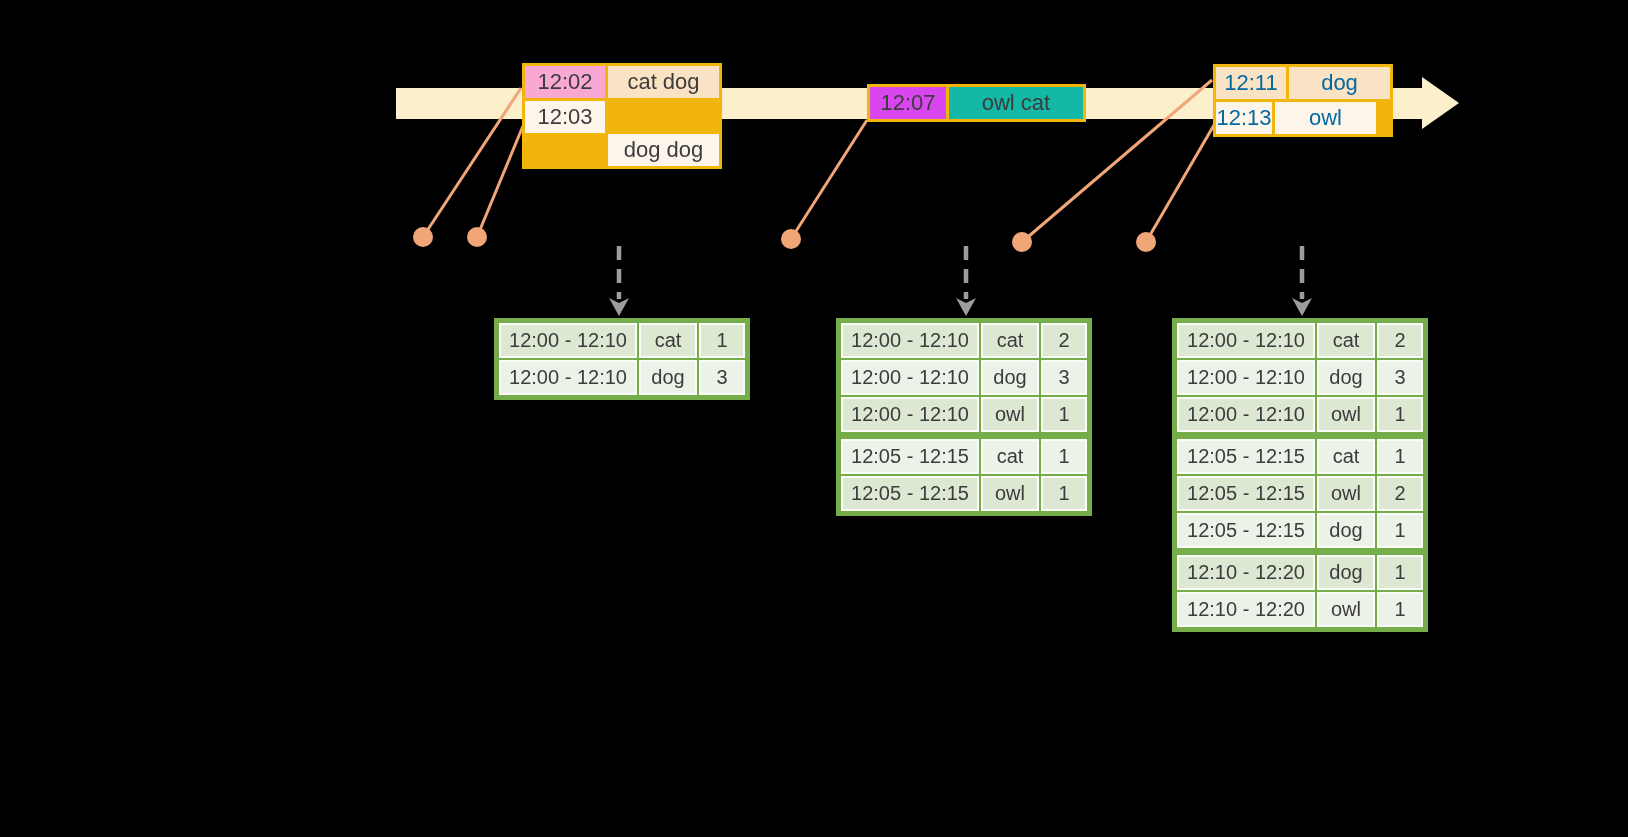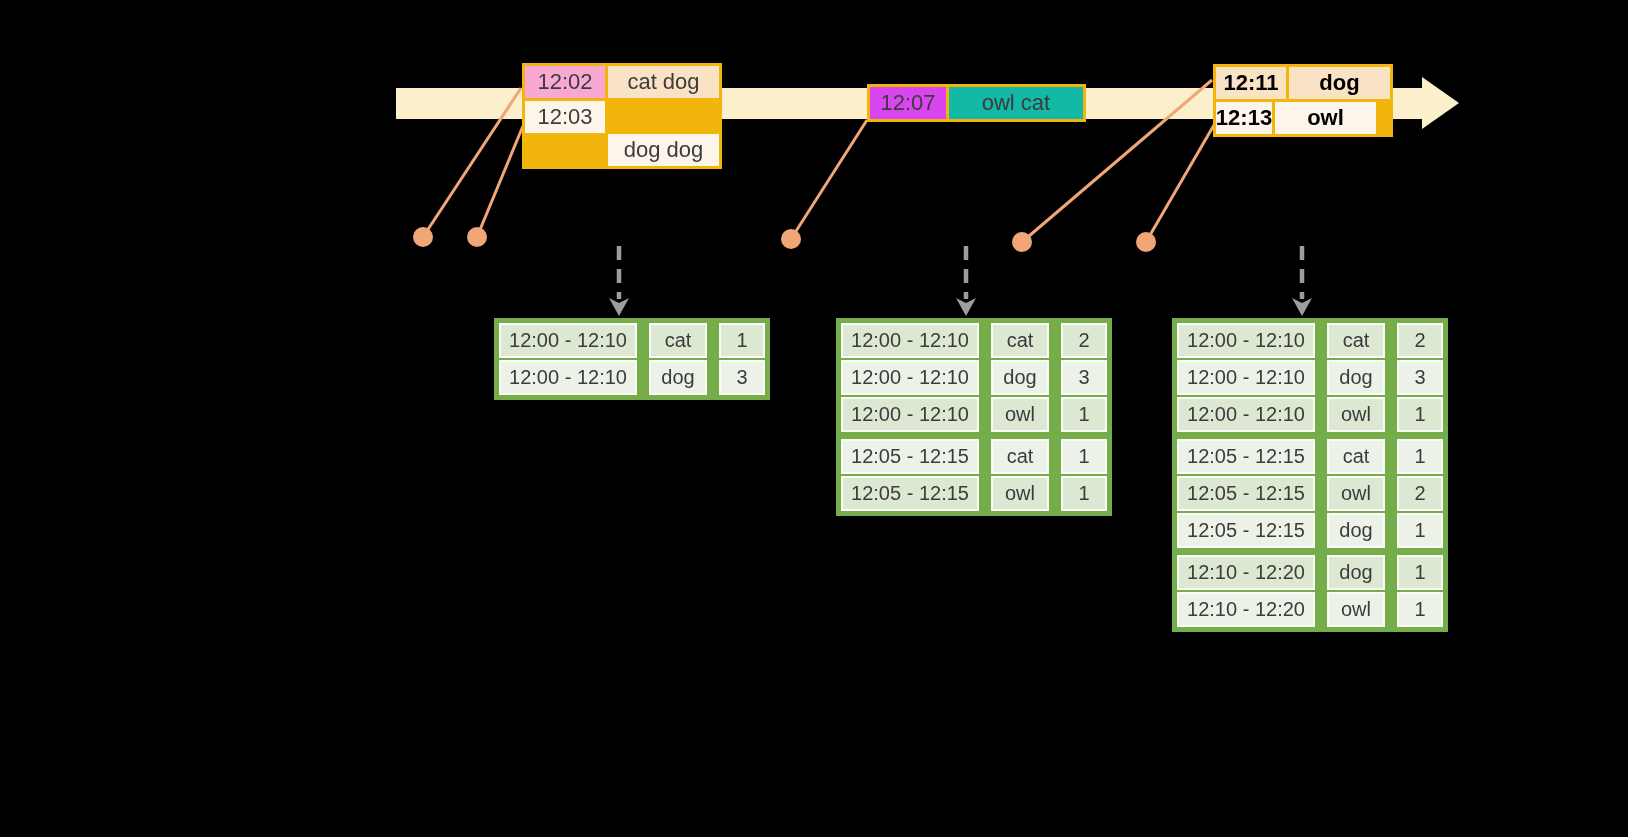--- a/index.html
+++ b/index.html
@@ -59,7 +59,7 @@
           <div class="ecell" style="width: 134px; height: 32px; background: #14b8a6;">owl cat</div>
         </div>
       </div>
-      <div class="etable" style="left: 1213px; top: 64px; background: rgb(242, 181, 11); color: #000000; font-weight: bold;">
+      <div class="etable" style="left: 1213px; top: 64px; background: rgb(242, 181, 11); color: #0369a1;">
         <div class="erow">
           <div class="ecell" style="width: 70px; height: 32px; background: rgb(250, 226, 196);">12:11</div>
           <div class="ecell" style="width: 101px; height: 32px; background: rgb(250, 226, 196);">dog</div>

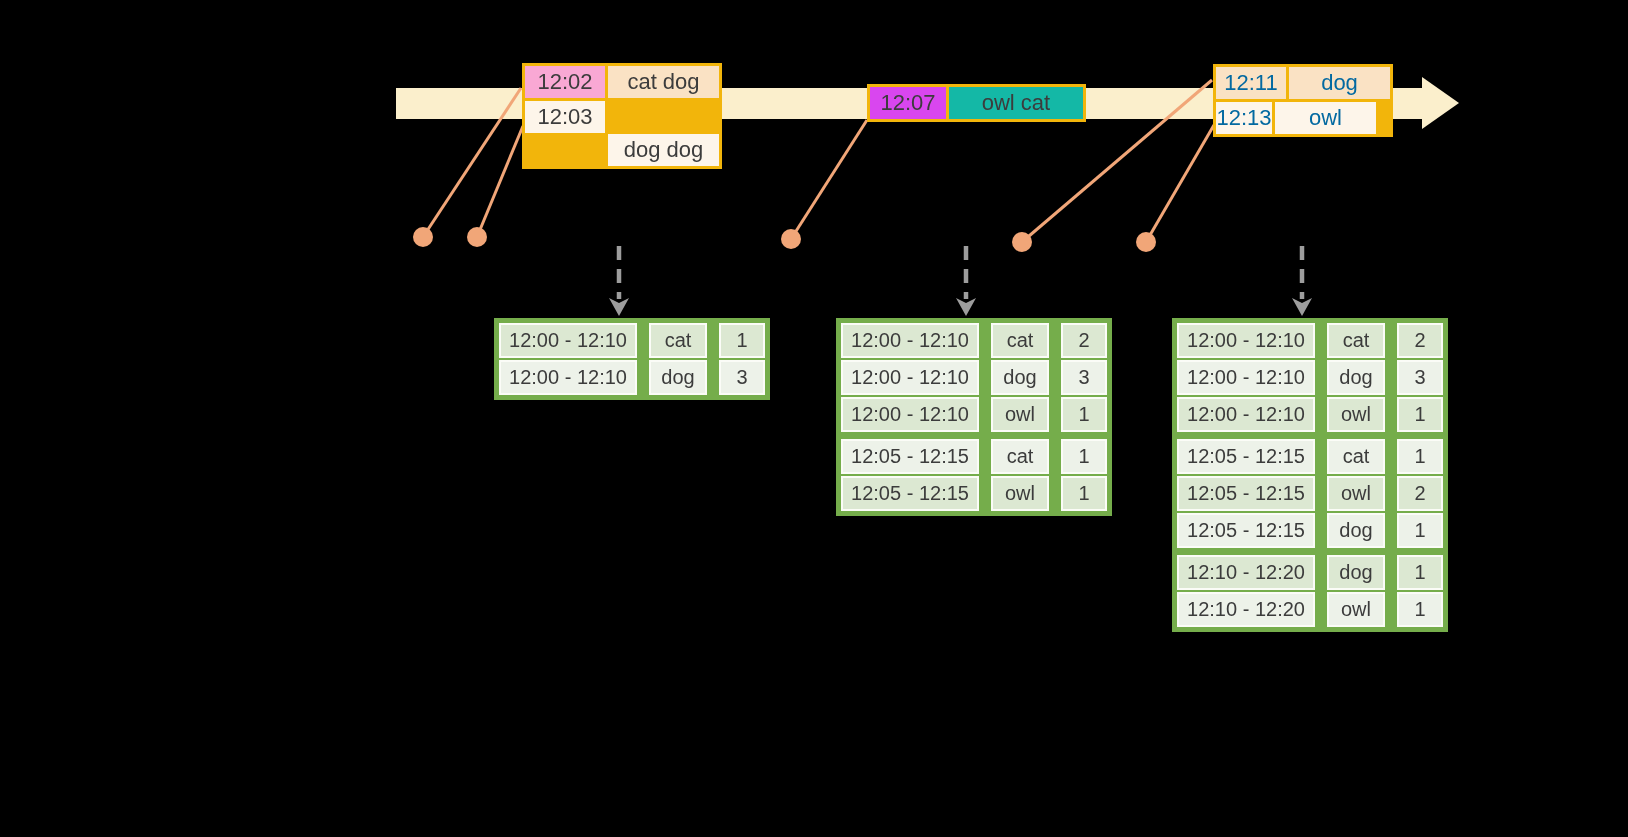--- a/index.html
+++ b/index.html
@@ -12,7 +12,7 @@
   .etable .erow{display:flex;gap:3px;}
   .etable .ecell{display:flex;align-items:center;justify-content:center;font-size:22px;}
   .rtable{position:absolute;z-index:2;display:flex;flex-direction:column;padding:5px;}
-  .rtable .rrow{display:flex;gap:12px;margin-top:2px;}
+  .rtable .rrow{display:flex;gap:2px;margin-top:2px;}
   .rtable .rrow:first-child{margin-top:0;}
   .rtable .rrow.group-gap{margin-top:7px;}
   .rtable .rcell{display:flex;align-items:center;justify-content:center;font-size:20px;

